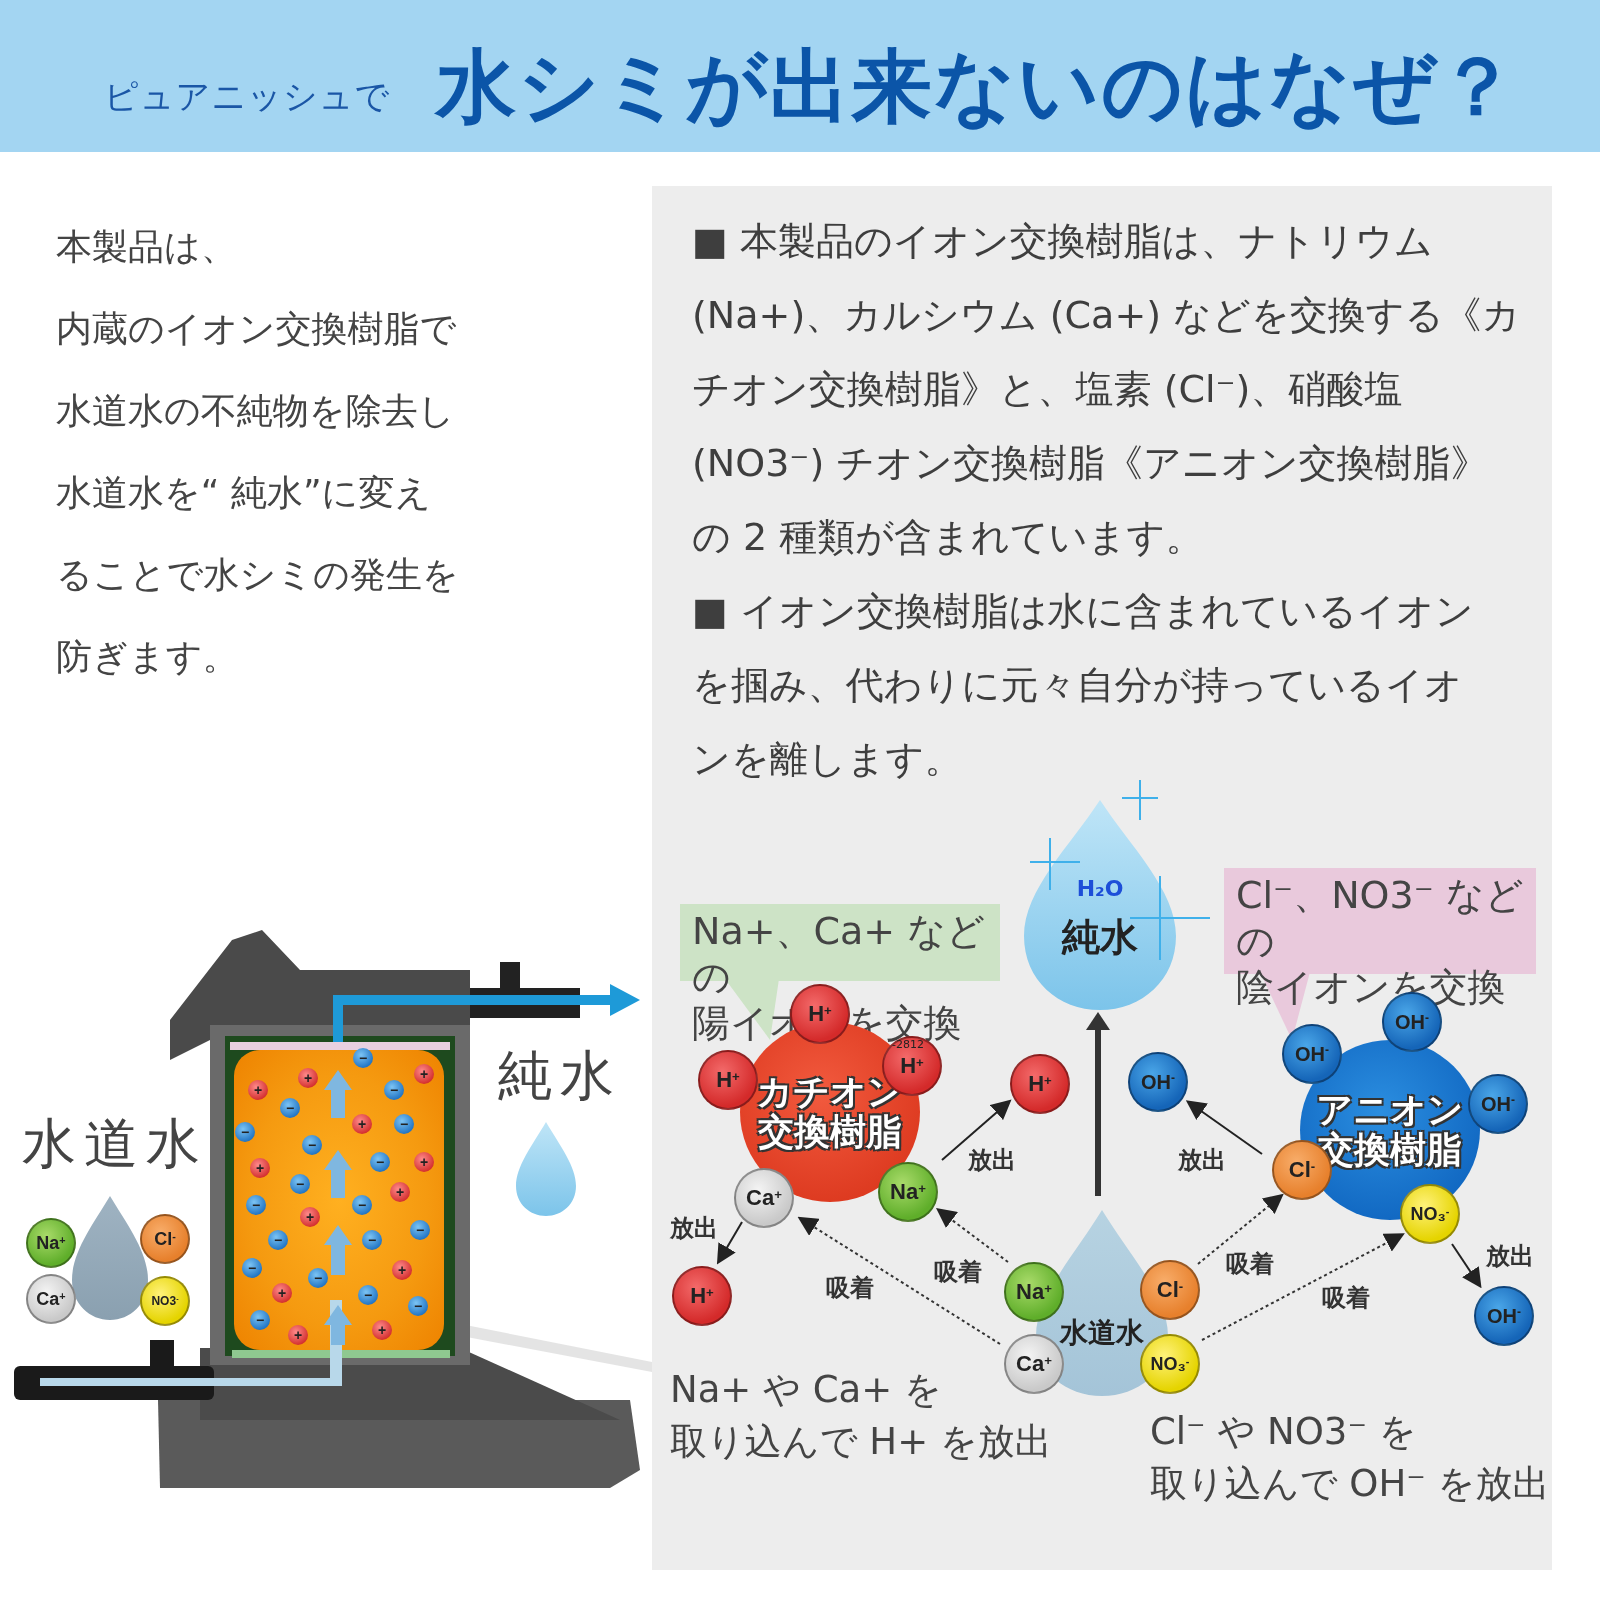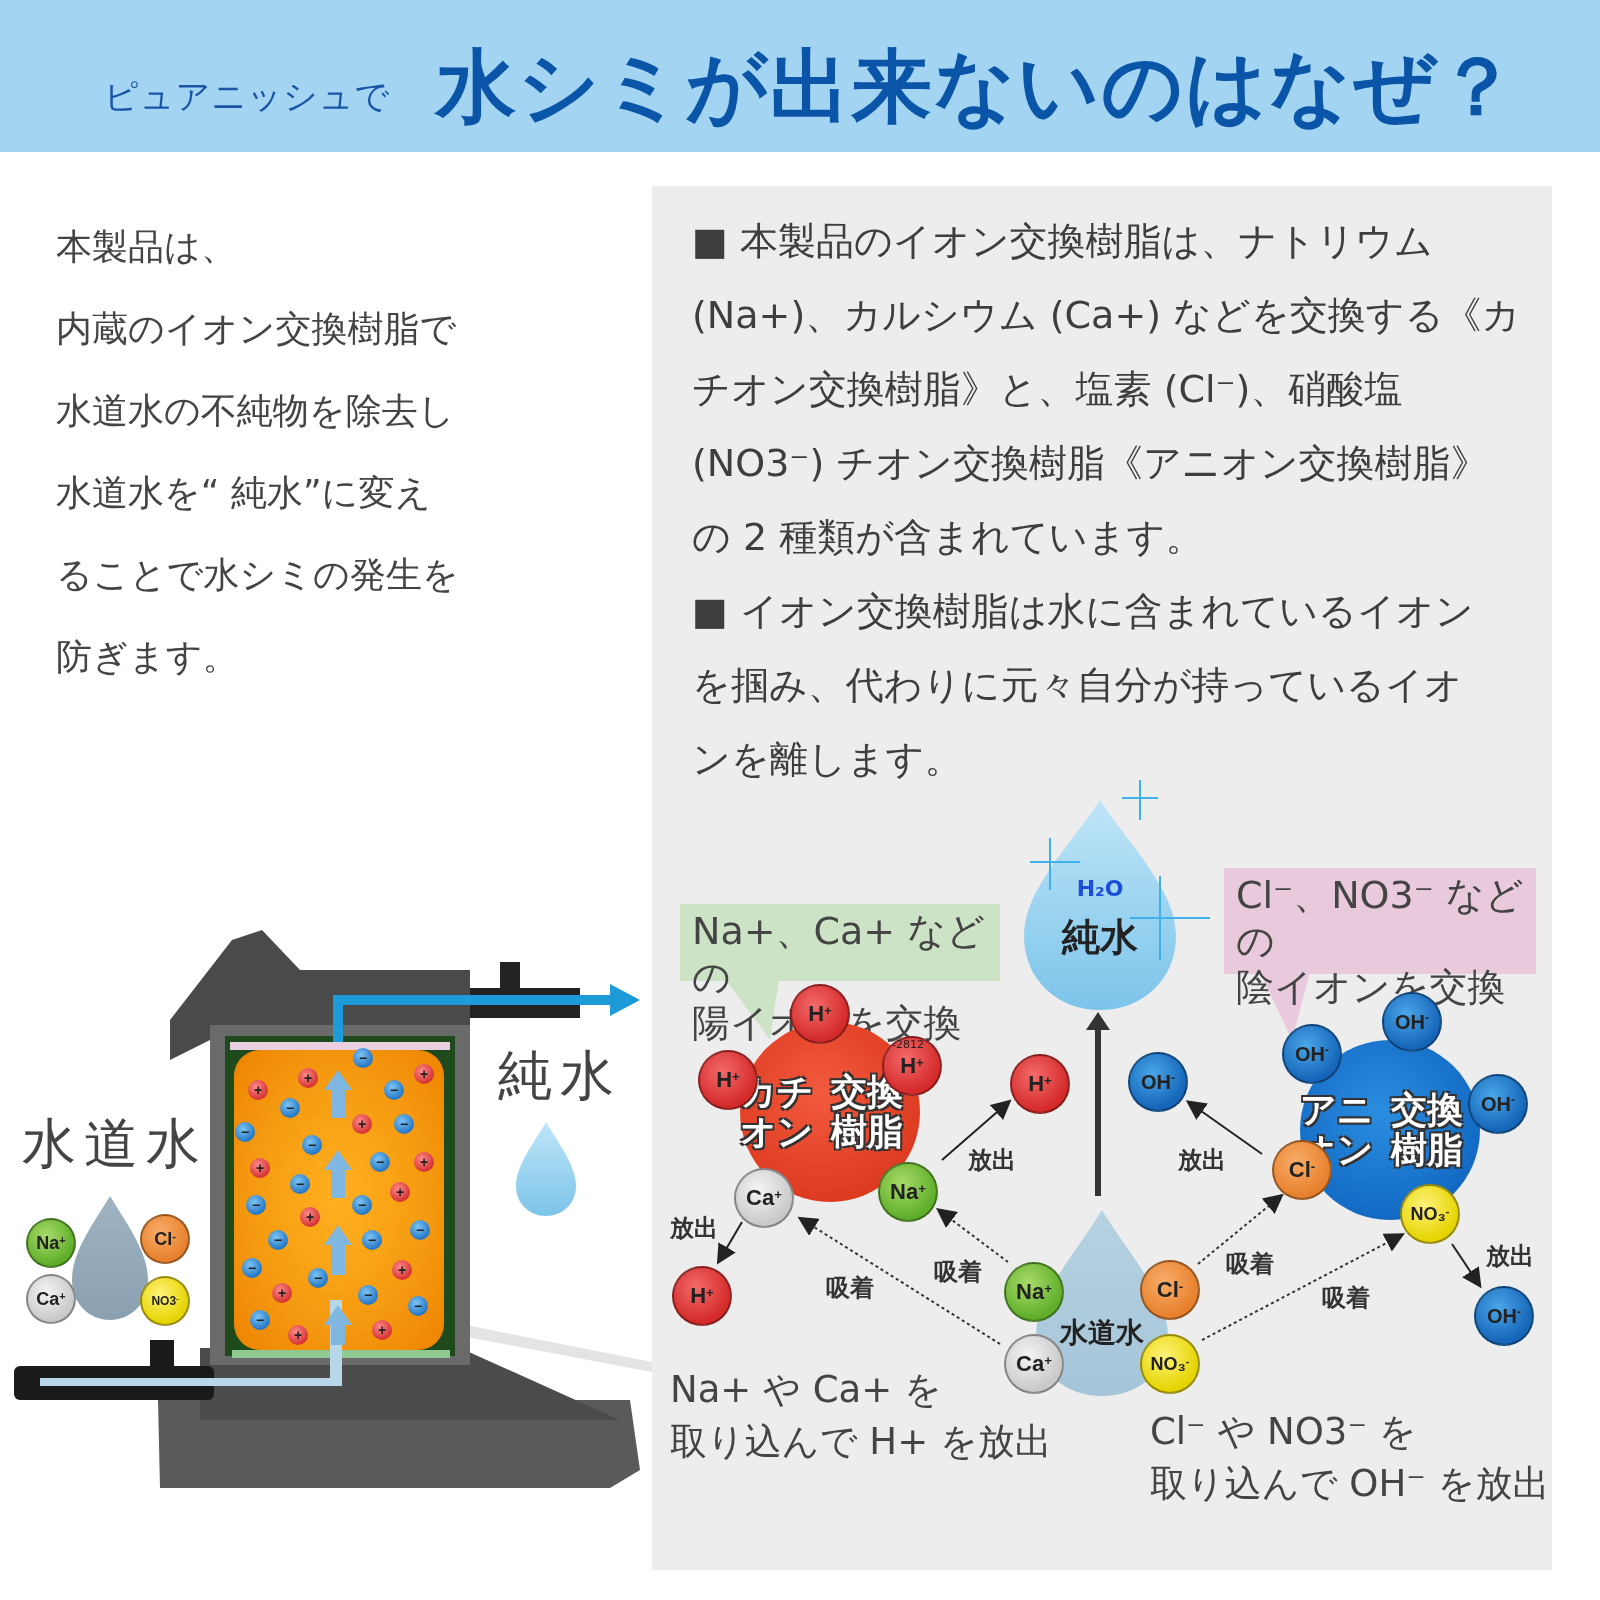--- a/index.html
+++ b/index.html
@@ -31,7 +31,7 @@
   .ion.cl { background: radial-gradient(circle at 40% 35%, #f8ad6a, #e7802c 70%); }
   .ion.no3 { background: radial-gradient(circle at 40% 35%, #fff27a, #e5d400 70%); }
 
-  .resin { position: absolute; border-radius: 50%; display: flex; flex-direction: row; align-items: center; justify-content: center; color: #fff; font-weight: bold; font-size: 36px; line-height: 40px; text-shadow: 2px 2px 0 #333, -2px -2px 0 #333, 2px -2px 0 #333, -2px 2px 0 #333; }
+  .resin { position: absolute; border-radius: 50%; display: flex; flex-direction: column; align-items: center; justify-content: center; color: #fff; font-weight: bold; font-size: 36px; line-height: 40px; text-shadow: 2px 2px 0 #333, -2px -2px 0 #333, 2px -2px 0 #333, -2px 2px 0 #333; }
   .resin.cation { left: 740px; top: 1022px; width: 180px; height: 180px; background: radial-gradient(circle at 45% 40%, #f25a3e, #dd3a20 75%); }
   .resin.anion { left: 1300px; top: 1040px; width: 180px; height: 180px; background: radial-gradient(circle at 45% 40%, #2b8ee0, #1168c2 75%); }
 

